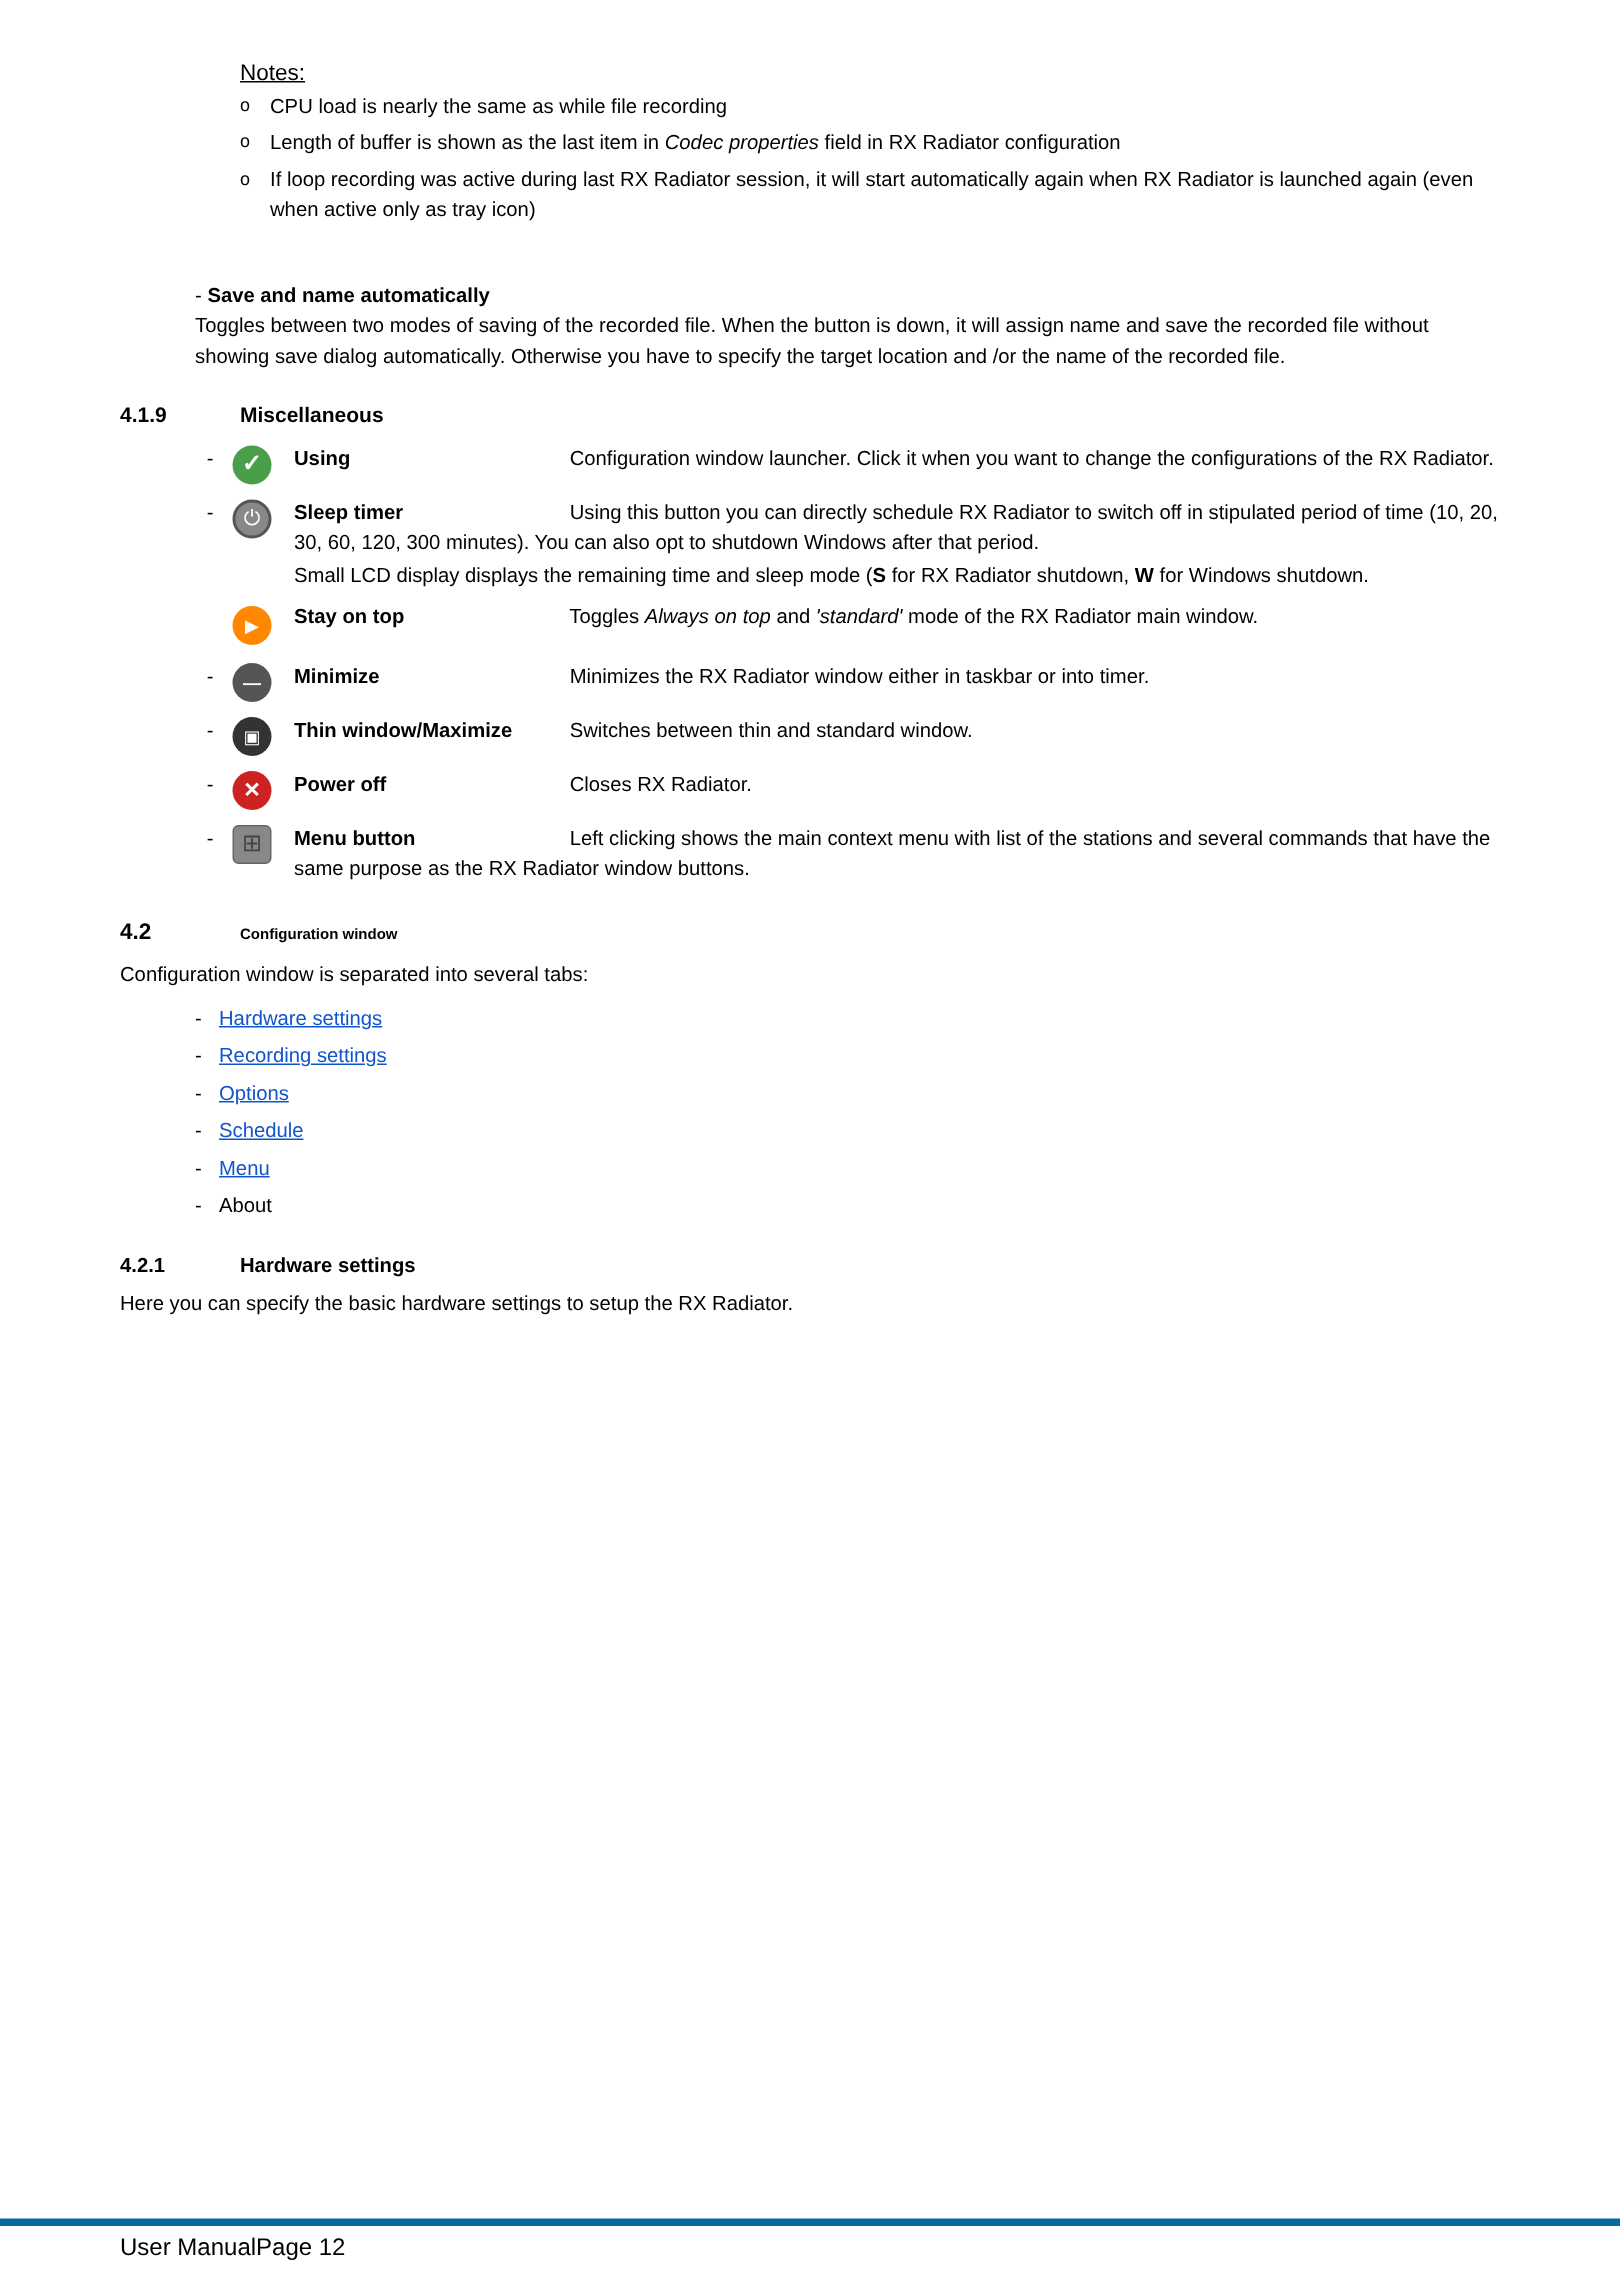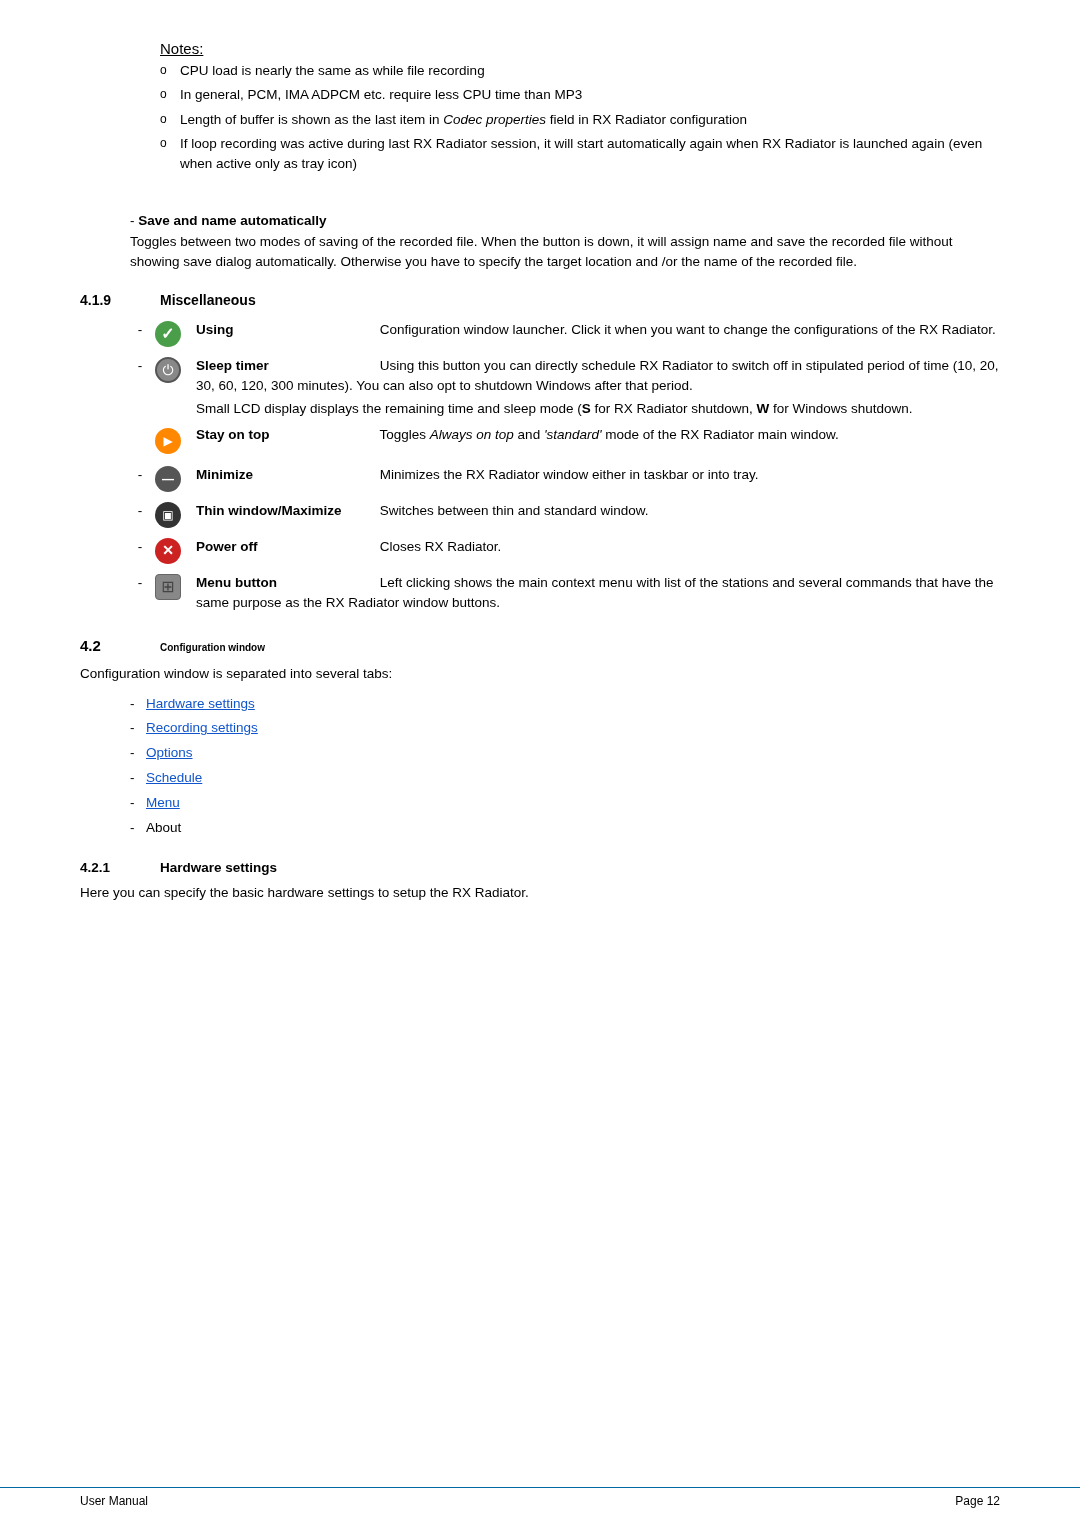--- a/index.html
+++ b/index.html
@@ -333,7 +333,6 @@
 
   <ul class="bullet-list">
     <li>CPU load is nearly the same as while file recording</li>
-    <li>In general, PCM, IMA ADPCM etc. require less CPU time than MP3</li>
     <li>Length of buffer is shown as the last item in <em>Codec properties</em> field in RX Radiator configuration</li>
     <li>If loop recording was active during last RX Radiator session, it will start automatically again when RX Radiator is launched again (even when active only as tray icon)</li>
   </ul>

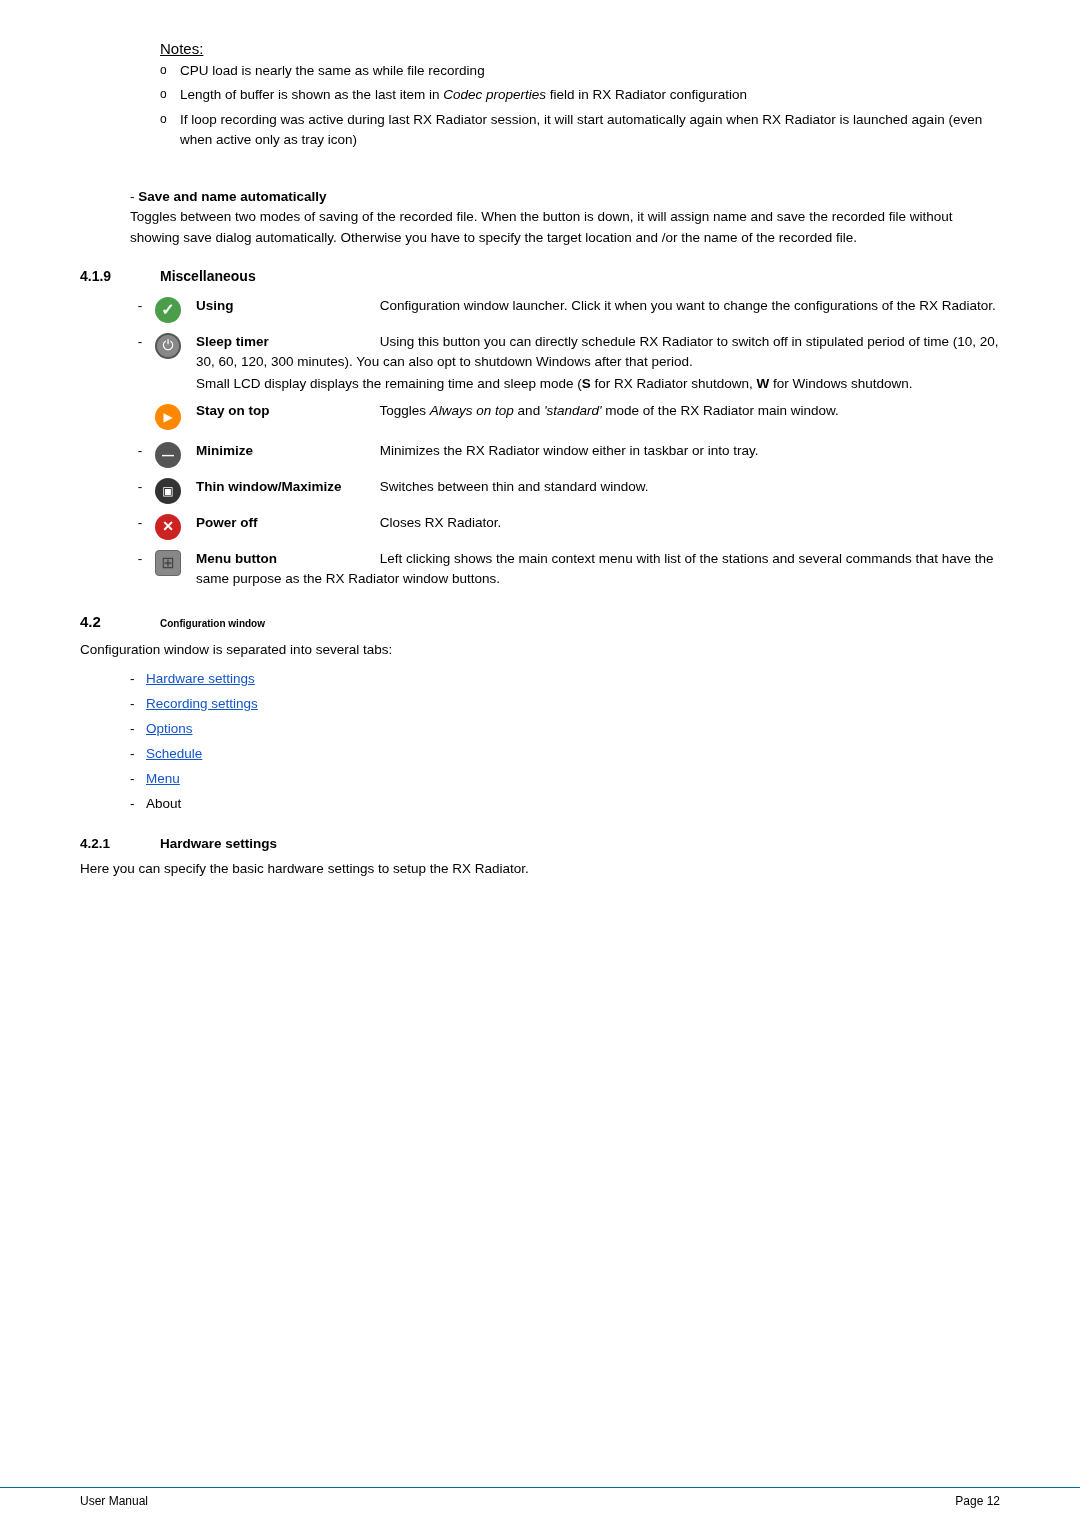--- a/index.html
+++ b/index.html
@@ -389,7 +389,7 @@
     </span>
     <span class="item-content">
       <span class="item-label">Minimize</span>
-      <span>Minimizes the RX Radiator window either in taskbar or into tray.</span>
+      <span>Minimizes the RX Radiator window either in taskbar or into timer.</span>
     </span>
   </div>
 

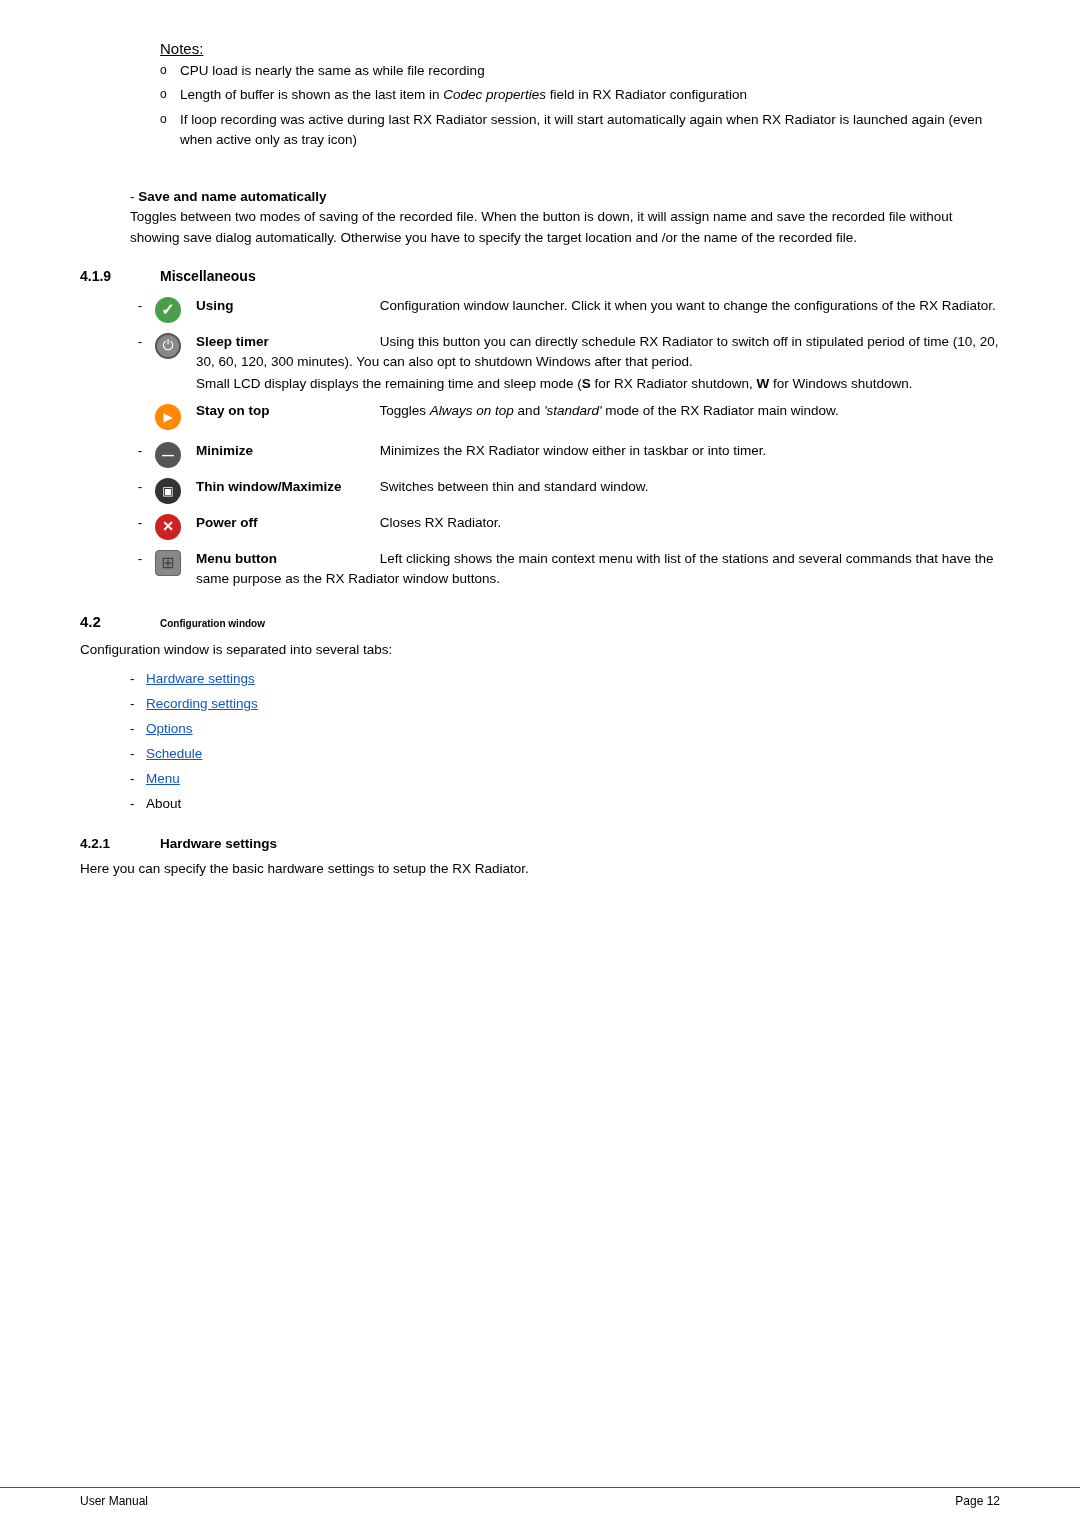--- a/index.html
+++ b/index.html
@@ -306,11 +306,10 @@
       bottom: 20px;
       left: 0;
       right: 0;
-      border-top: 1px solid #0369a1;
-      display: flex;
-      justify-content: space-between;
+      border-top: 5px solid #0369a1;
+      display: flex;
       padding: 6px 80px 0 80px;
-      font-size: 12px;
+      font-size: 16px;
     }
 
     

